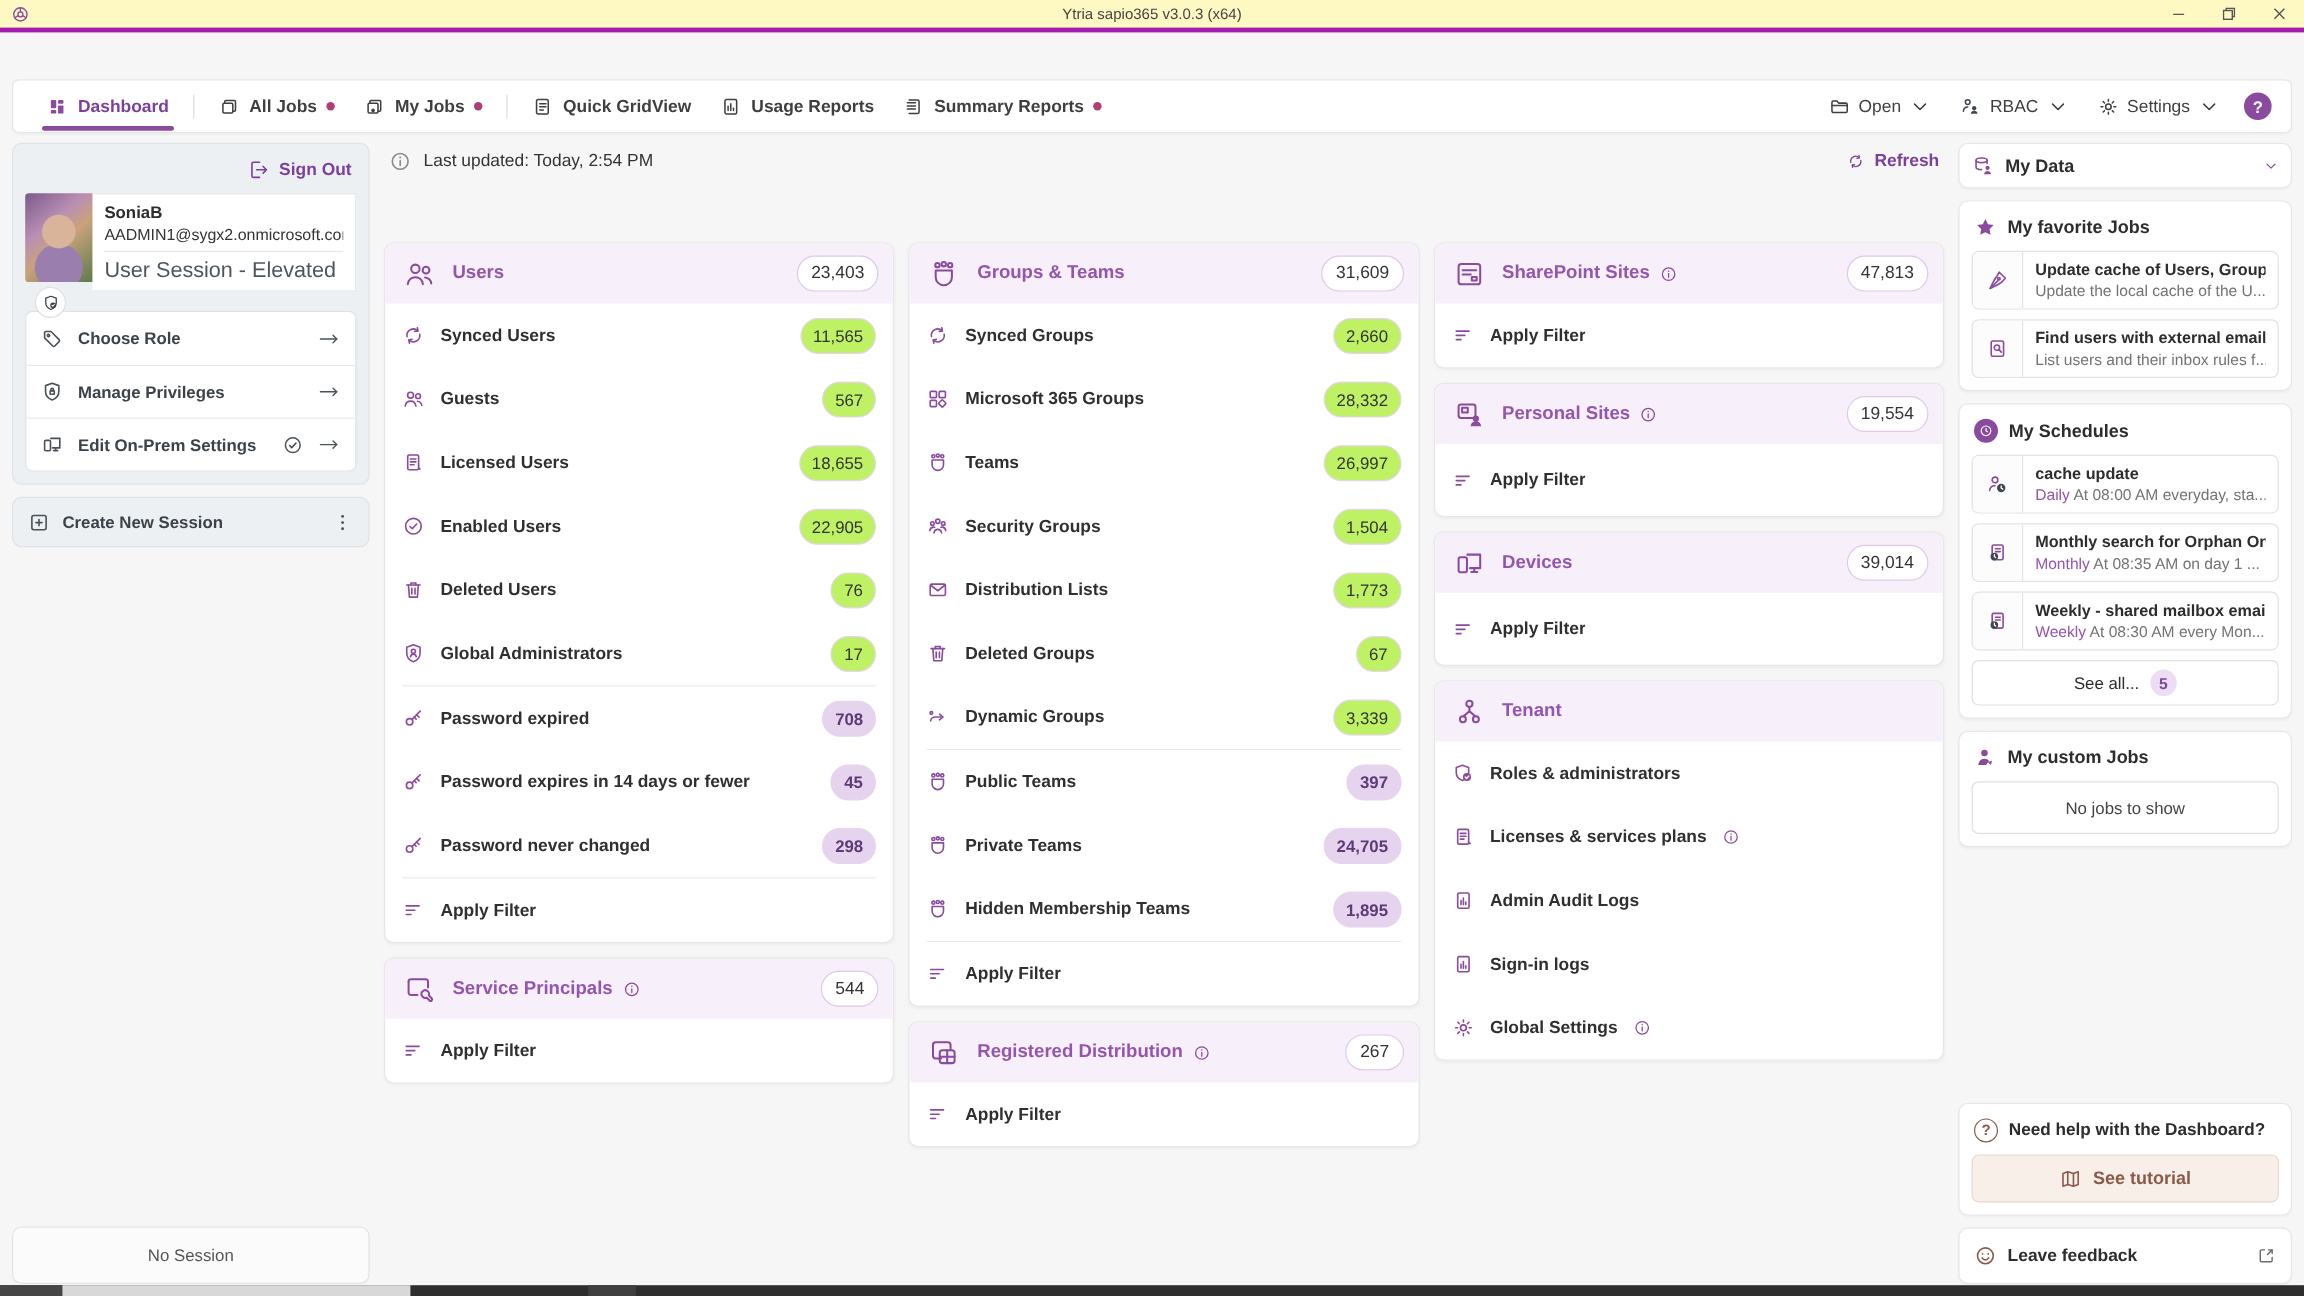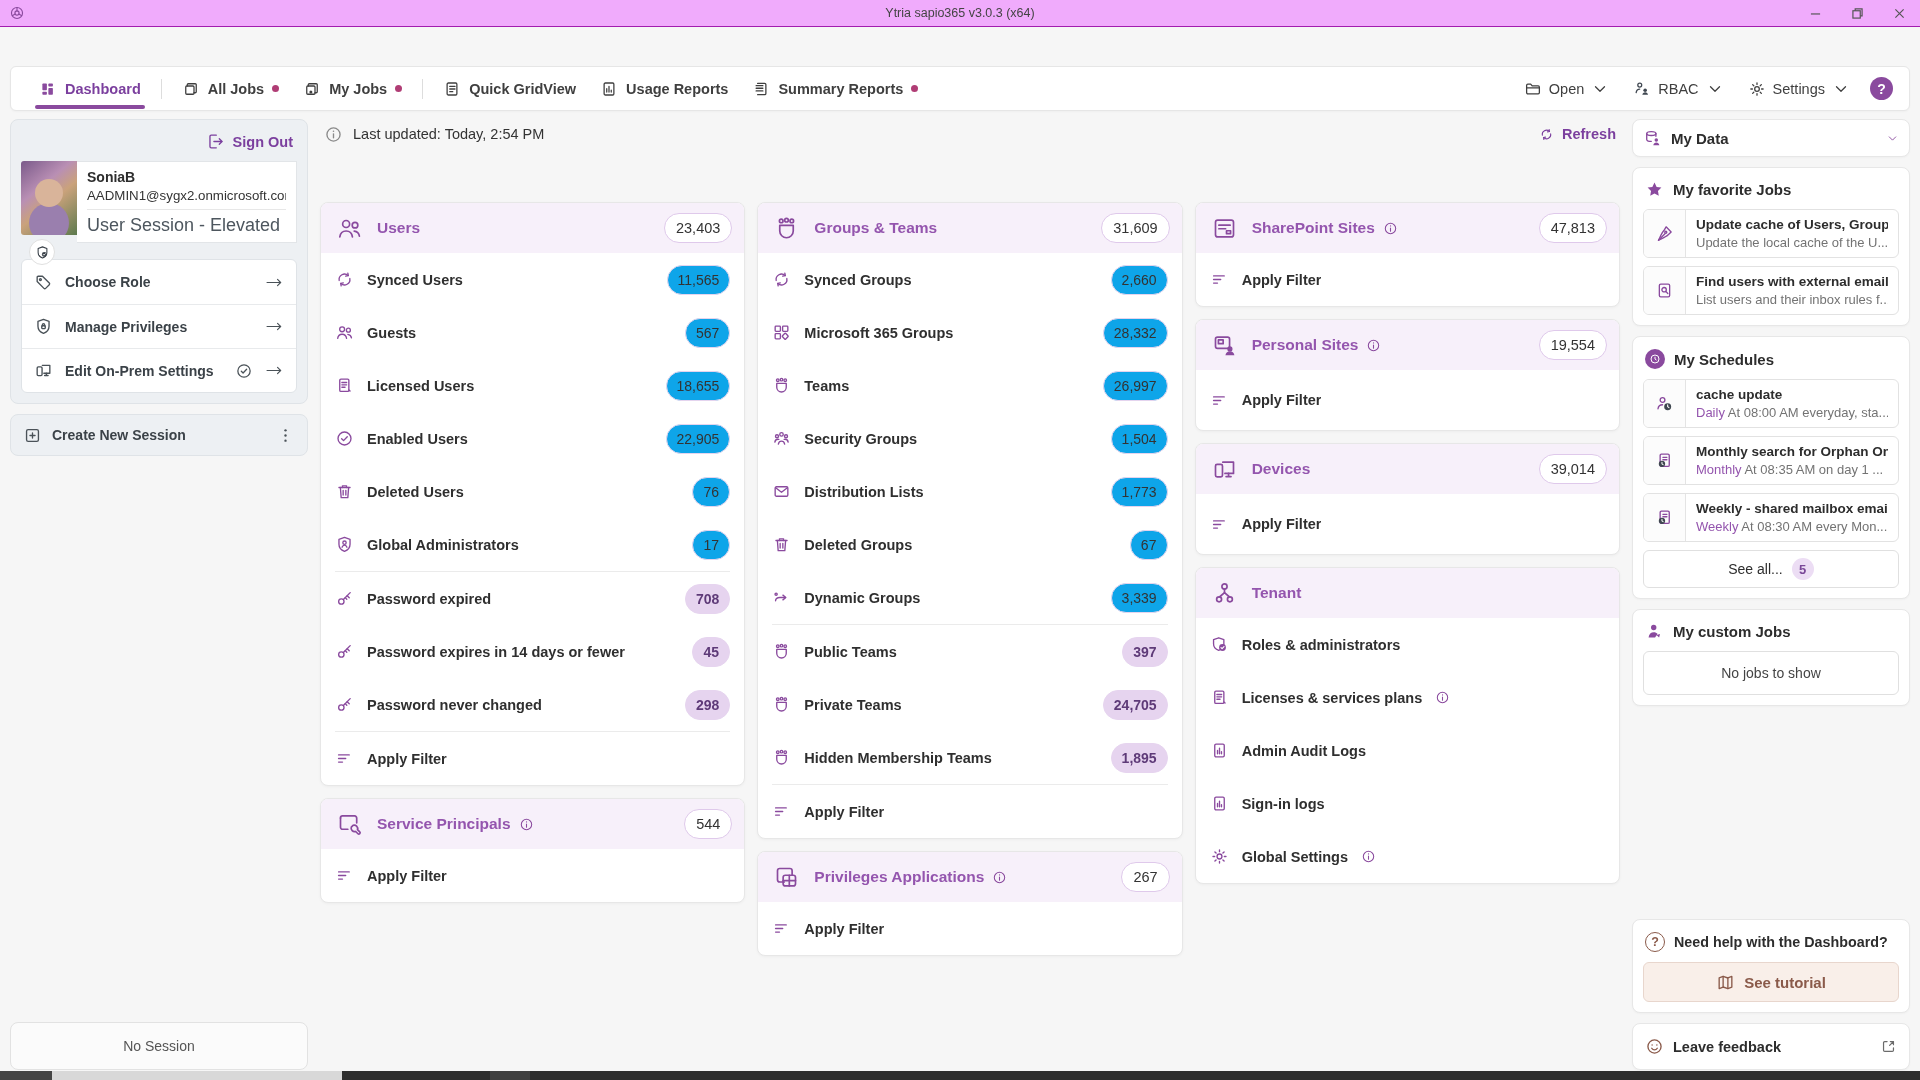--- a/index.html
+++ b/index.html
@@ -12,7 +12,7 @@
   svg.ic.sm { width:15px; height:15px; }
 
   
-  .titlebar { height:27px; background:#f0abfc; display:flex; align-items:center; position:relative; border-bottom:1px solid #a21caf; }
+  .titlebar { height:27px; background:#fef9c3; display:flex; align-items:center; position:relative; border-bottom:4px solid #a21caf; }
   .tb-logo { margin-left:9px; color:#8a4a9e; display:flex; }
   .tb-title { position:absolute; left:0; right:0; text-align:center; font-size:12.5px; color:#444; pointer-events:none; }
   .tb-controls { margin-left:auto; display:flex; height:100%; }

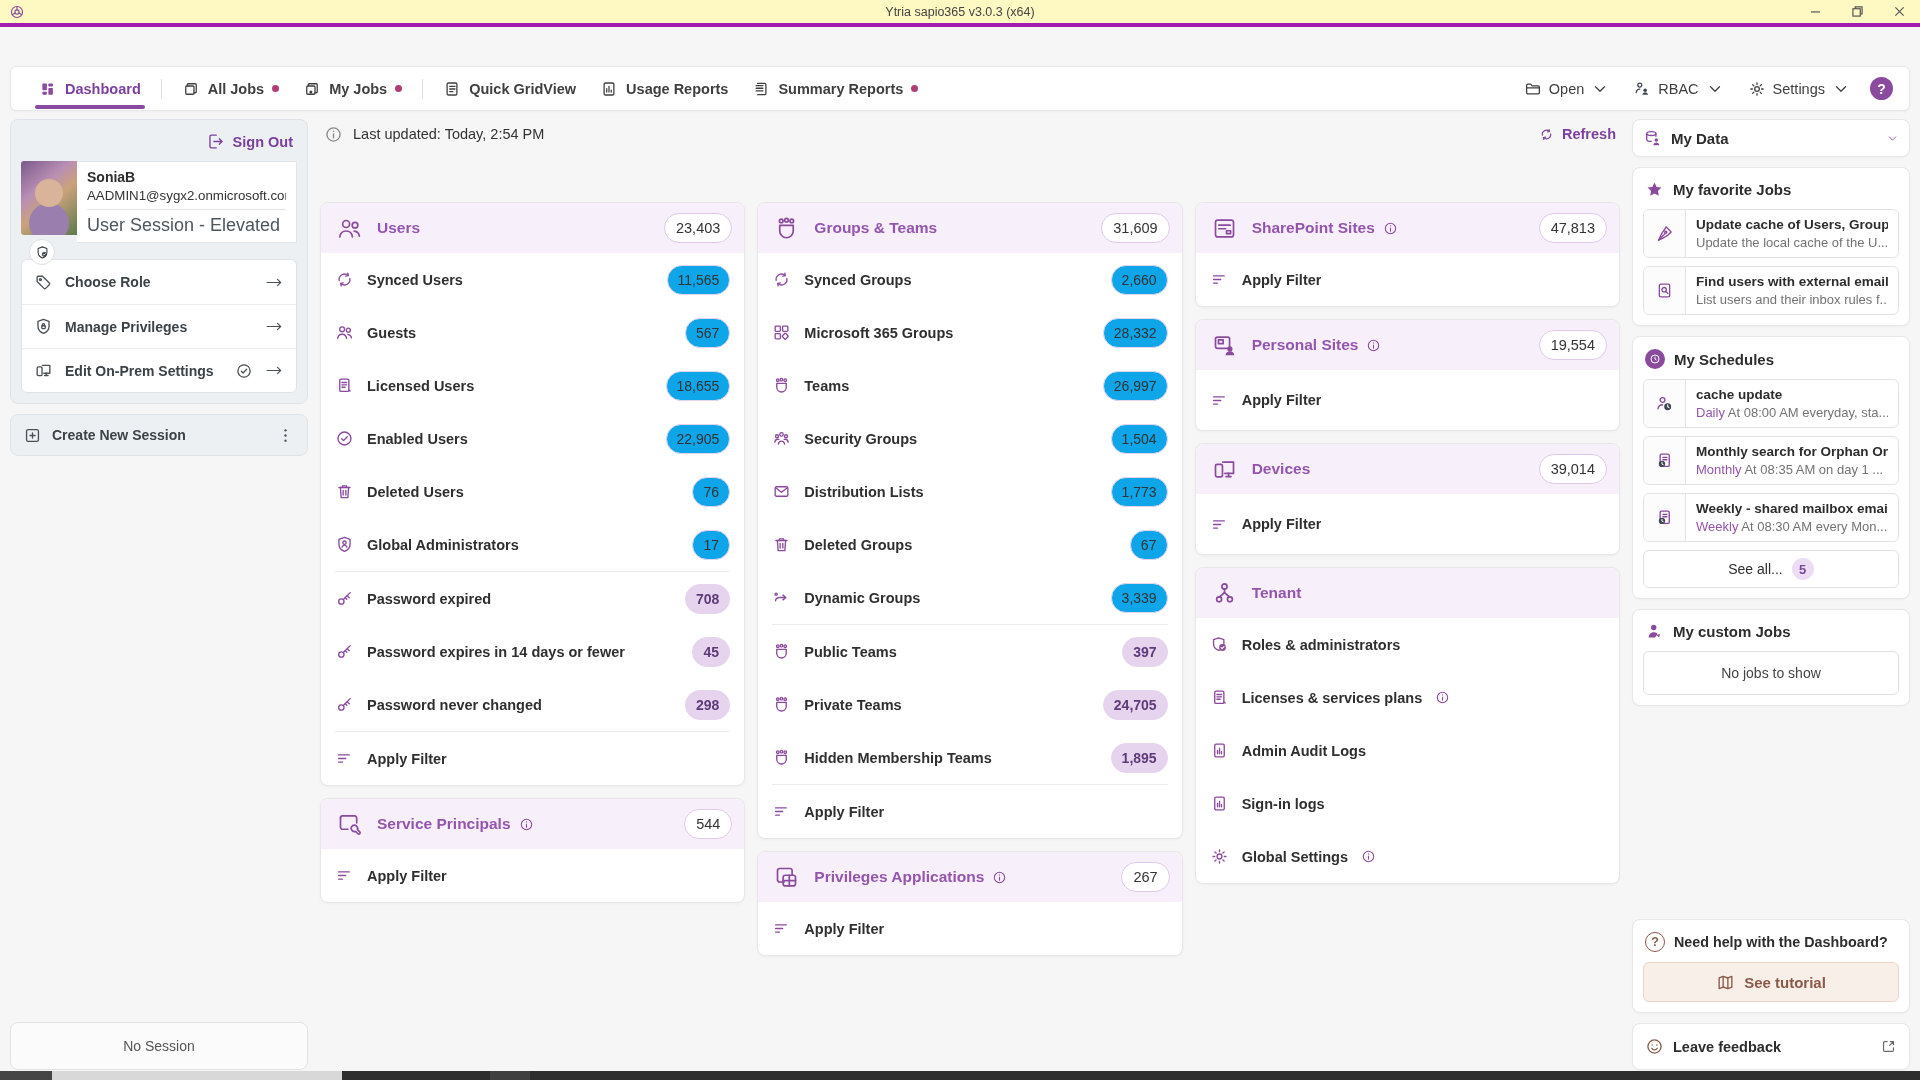--- a/index.html
+++ b/index.html
@@ -85,7 +85,7 @@
   .item { display:flex; align-items:center; gap:13px; padding:0 14px; height:53px; }
   .item .ic { color:#8a4a9e; }
   .item .lbl { font-weight:600; font-size:14.5px; color:#2f2f2f; white-space:nowrap; overflow:hidden; }
-  .badge { margin-left:auto; background:#0ea5e9; border:1px solid #e4d4ee; border-radius:17px; padding:6px 10px; font-size:14px; color:#333; min-width:38px; text-align:center; flex:none; }
+  .badge { margin-left:auto; background:#bef264; border:1px solid #e4d4ee; border-radius:17px; padding:6px 10px; font-size:14px; color:#333; min-width:38px; text-align:center; flex:none; }
   .badge.filled { background:#e6d4ef; border-color:#e6d4ef; color:#5e3a78; font-weight:600; }
   .isep { border-top:1px solid #ebebeb; margin:0 14px; }
   .info-ic { color:#9b9b9b; }

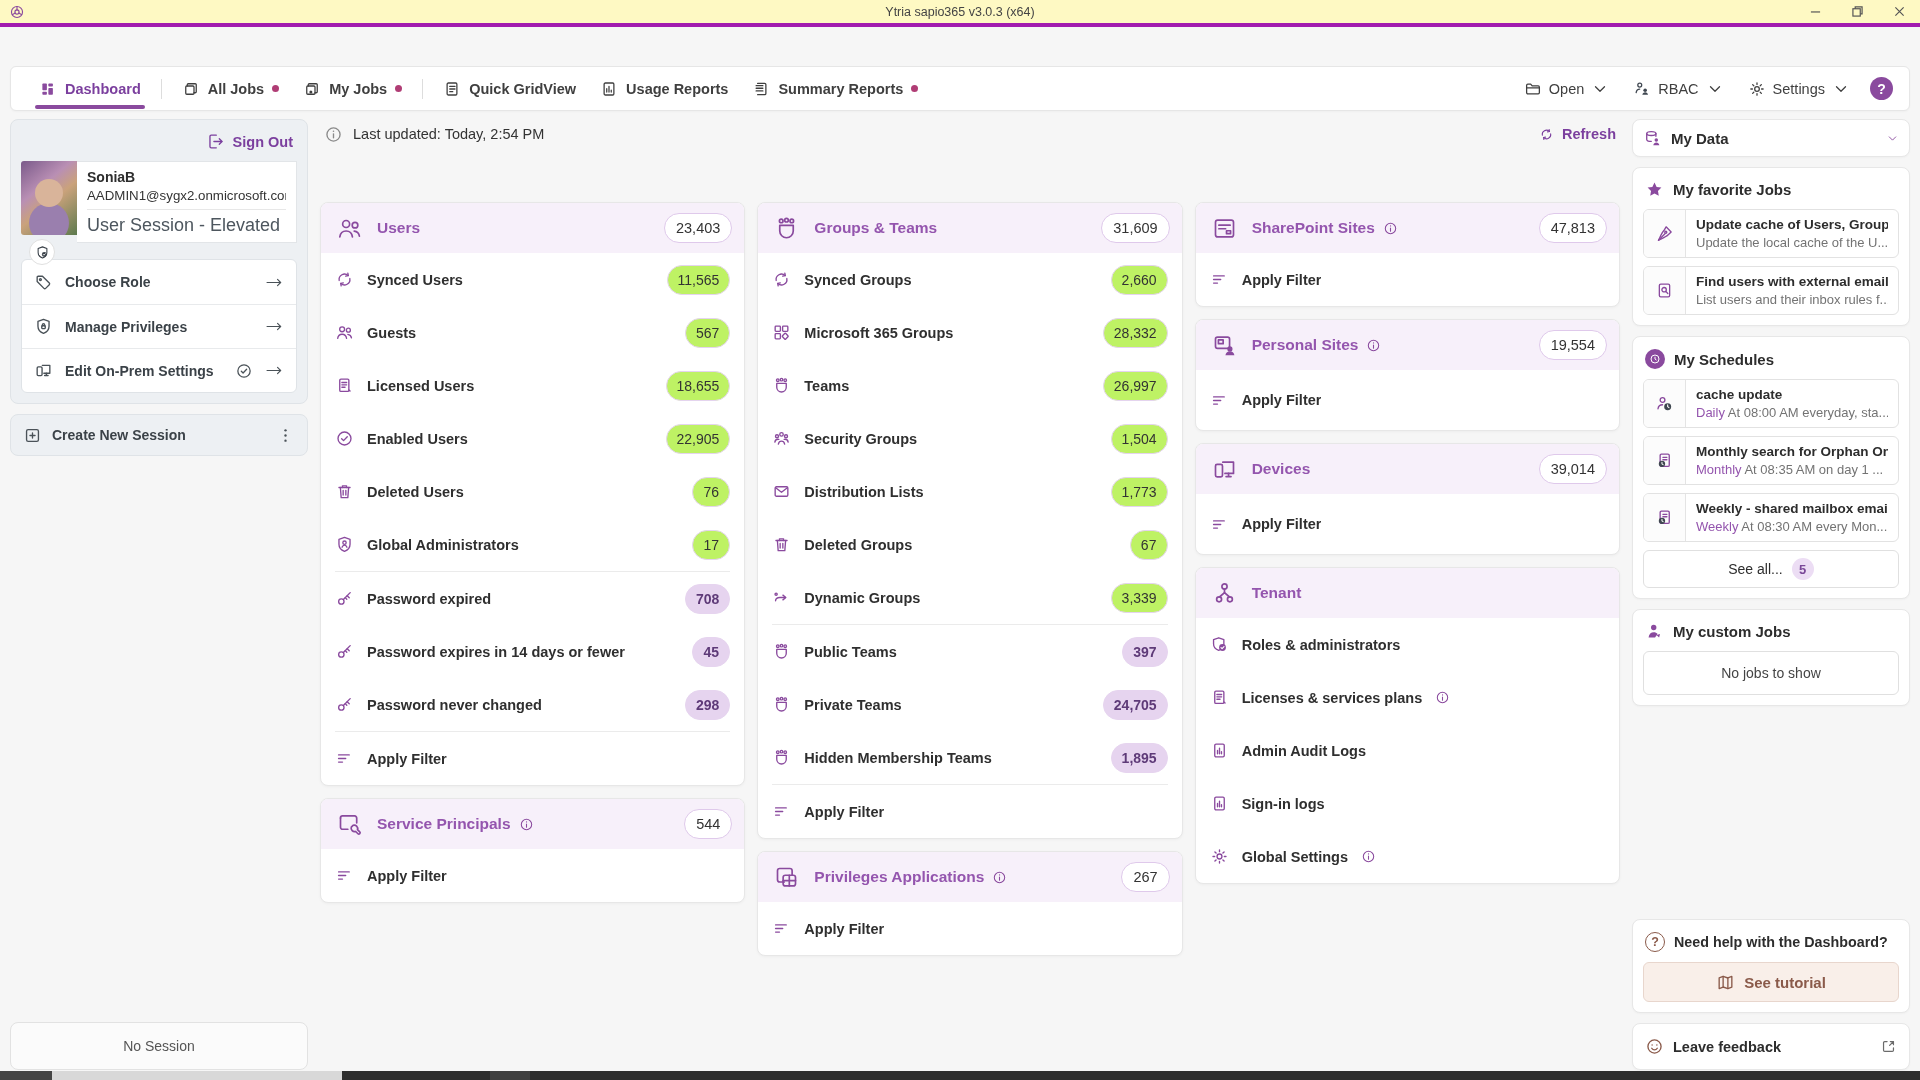--- a/index.html
+++ b/index.html
@@ -788,7 +788,7 @@
                 <use href="#i-appwin"></use>
               </svg>
             <span class="ttl">
-                <span>Privileges Applications</span>
+                <span>Registered Distribution</span>
                 <svg class="ic sm info-ic">
                   <use href="#i-info"></use>
                 </svg>

